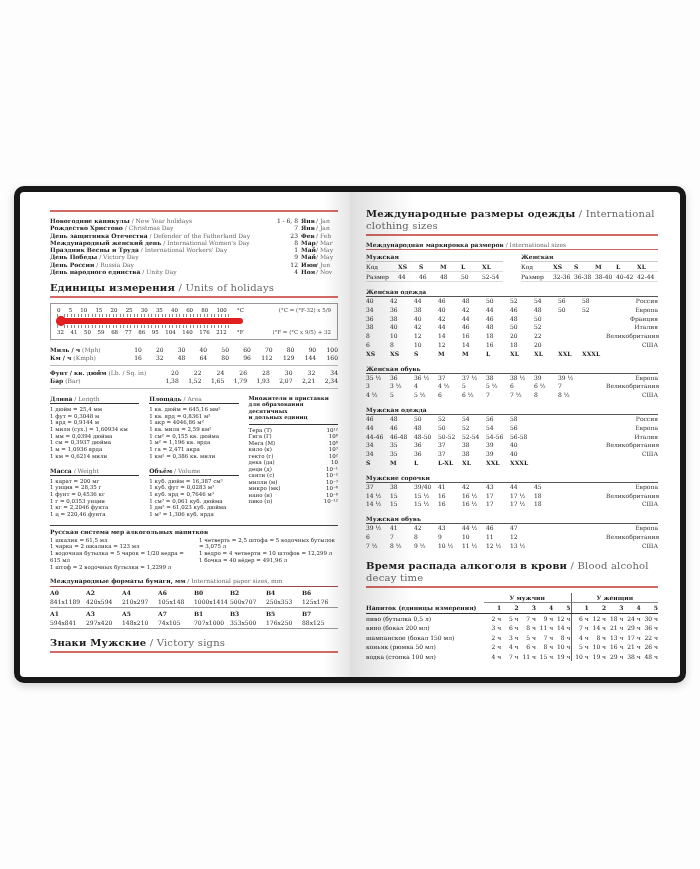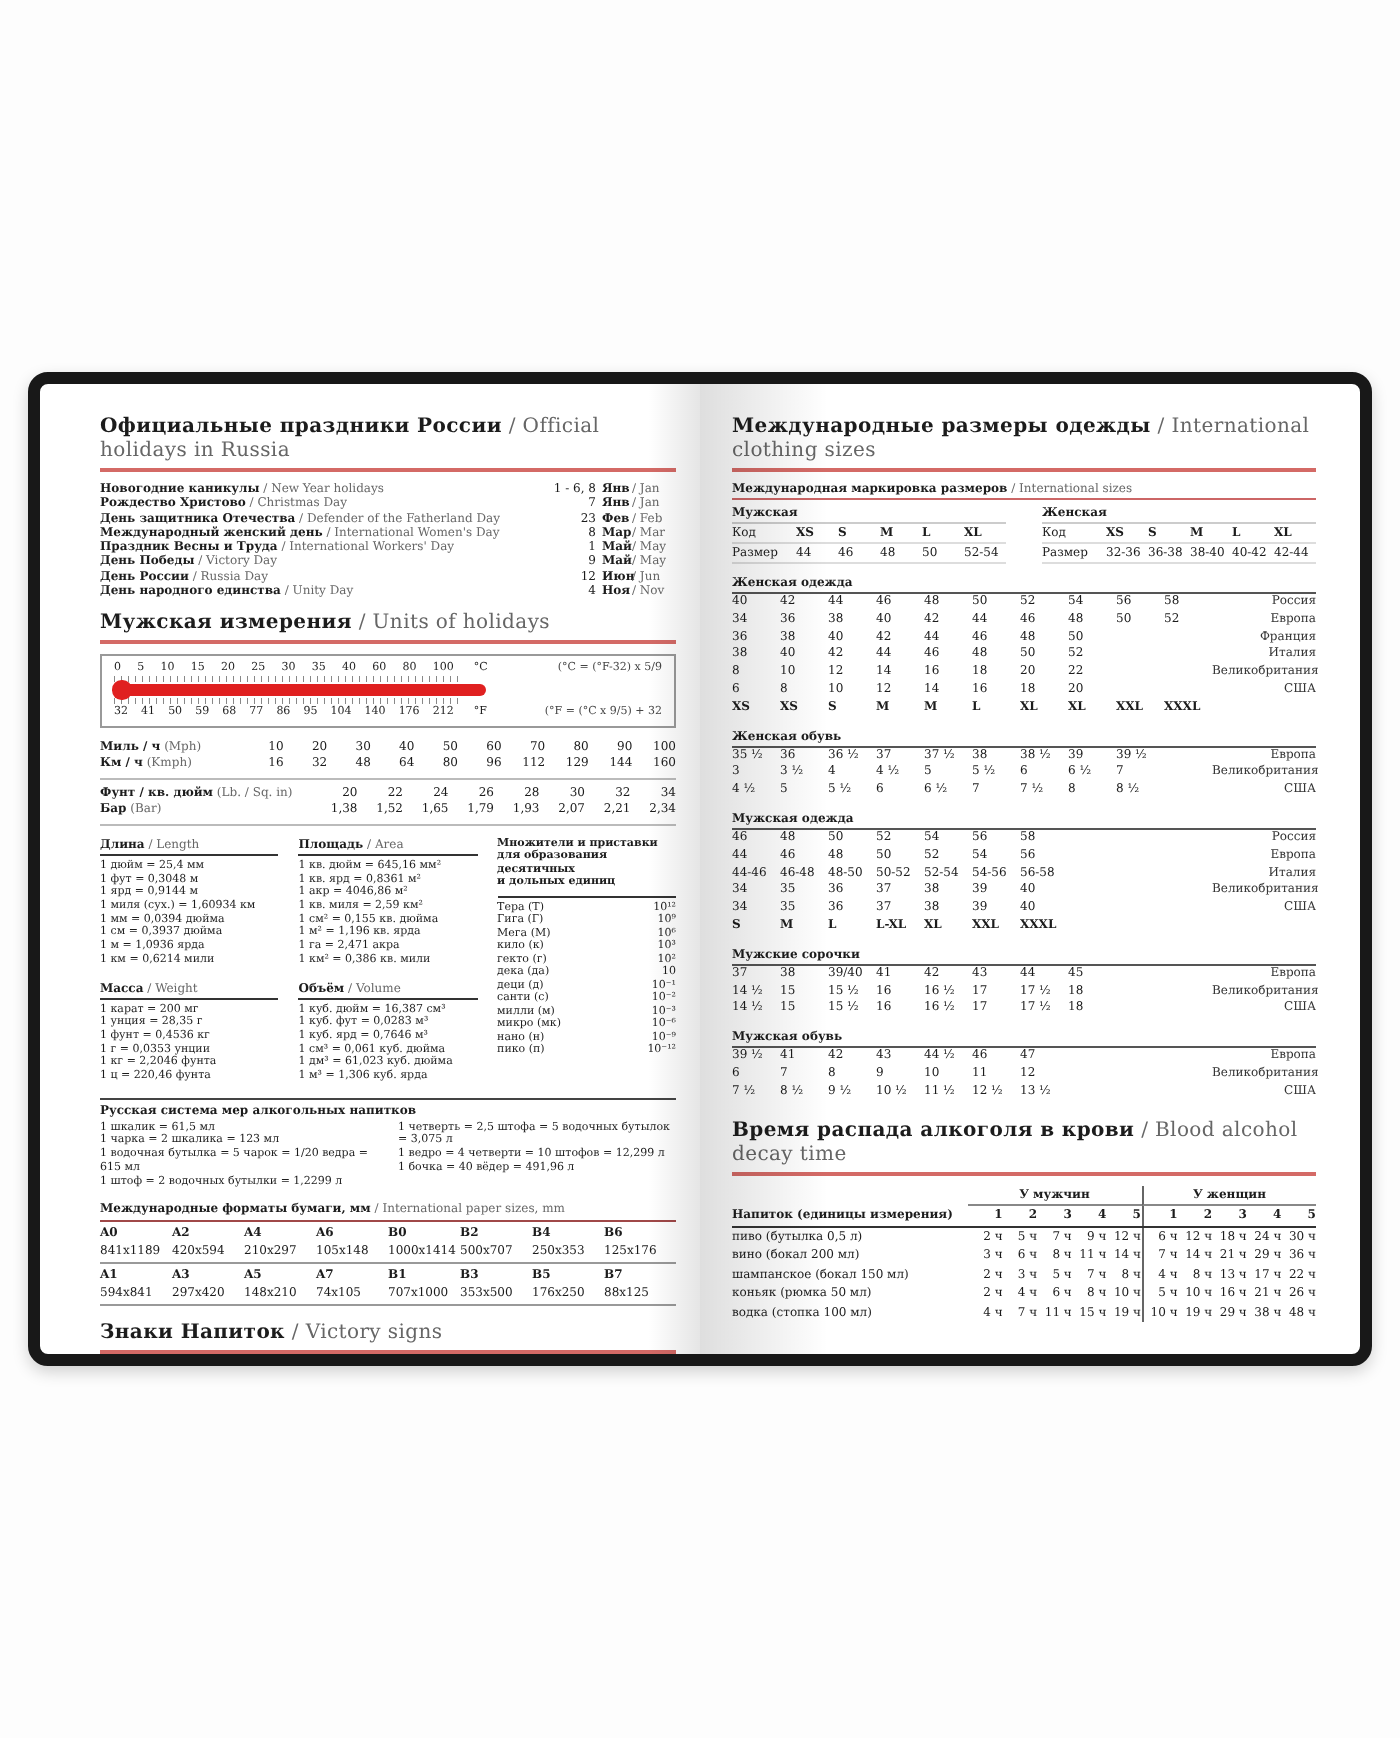--- a/index.html
+++ b/index.html
@@ -105,10 +105,6 @@
     <div class="page left">
 
       <div>
-        <div class="sec-title">
-          <b>Официальные праздники России</b>
-          <span class="en">/ Official holidays in Russia</span>
-        </div>
         <div class="red-rule"></div>
         <div>
             <div class="hrow">

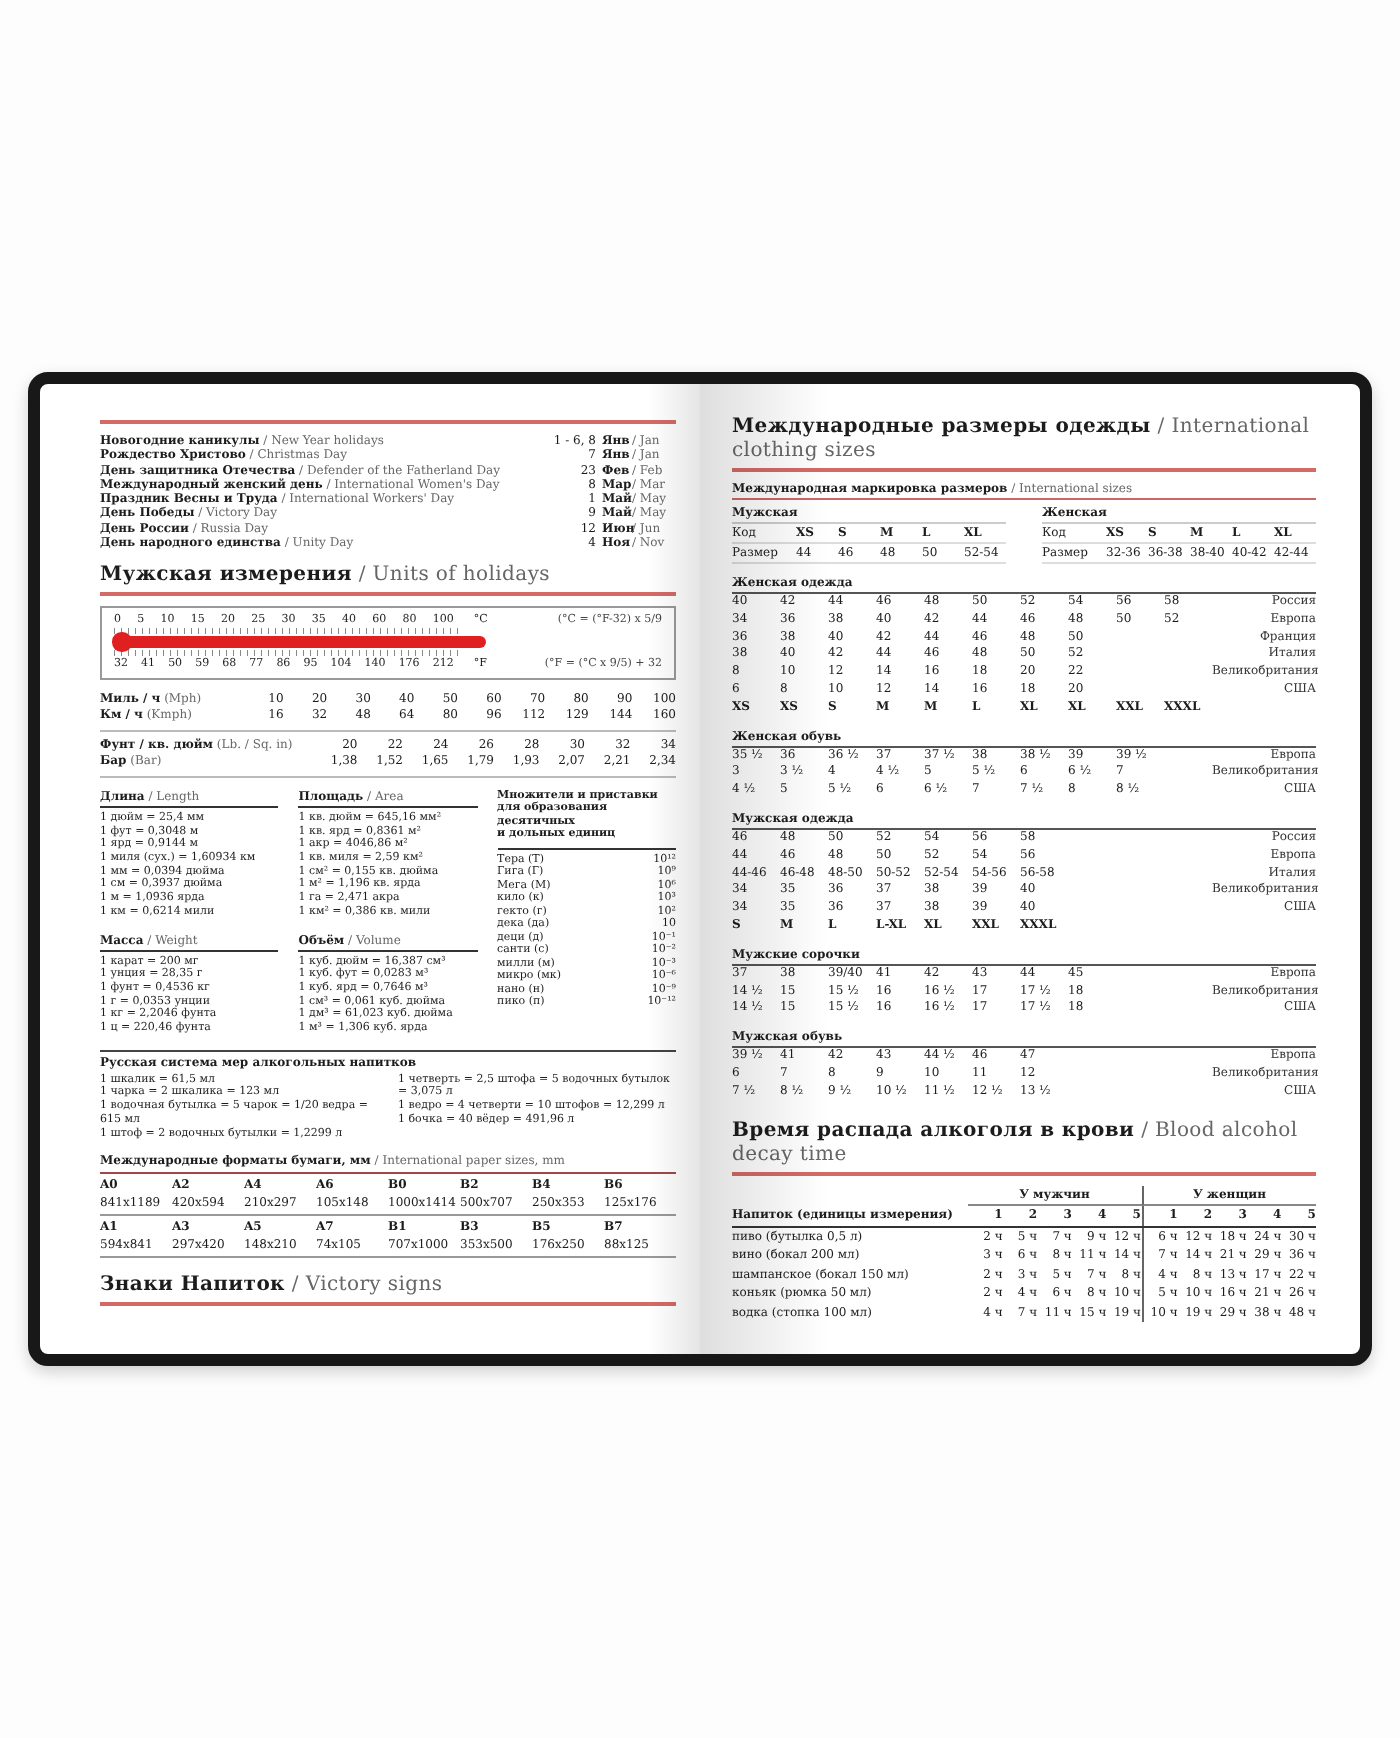--- a/index.html
+++ b/index.html
@@ -176,7 +176,7 @@
 
       <div style="margin-top:7px;">
         <div class="sec-title">
-          <b>Мужская измерения</b>
+          <b>Единицы измерения</b>
           <span class="en">/ Units of holidays</span>
         </div>
         <div class="red-rule"></div>

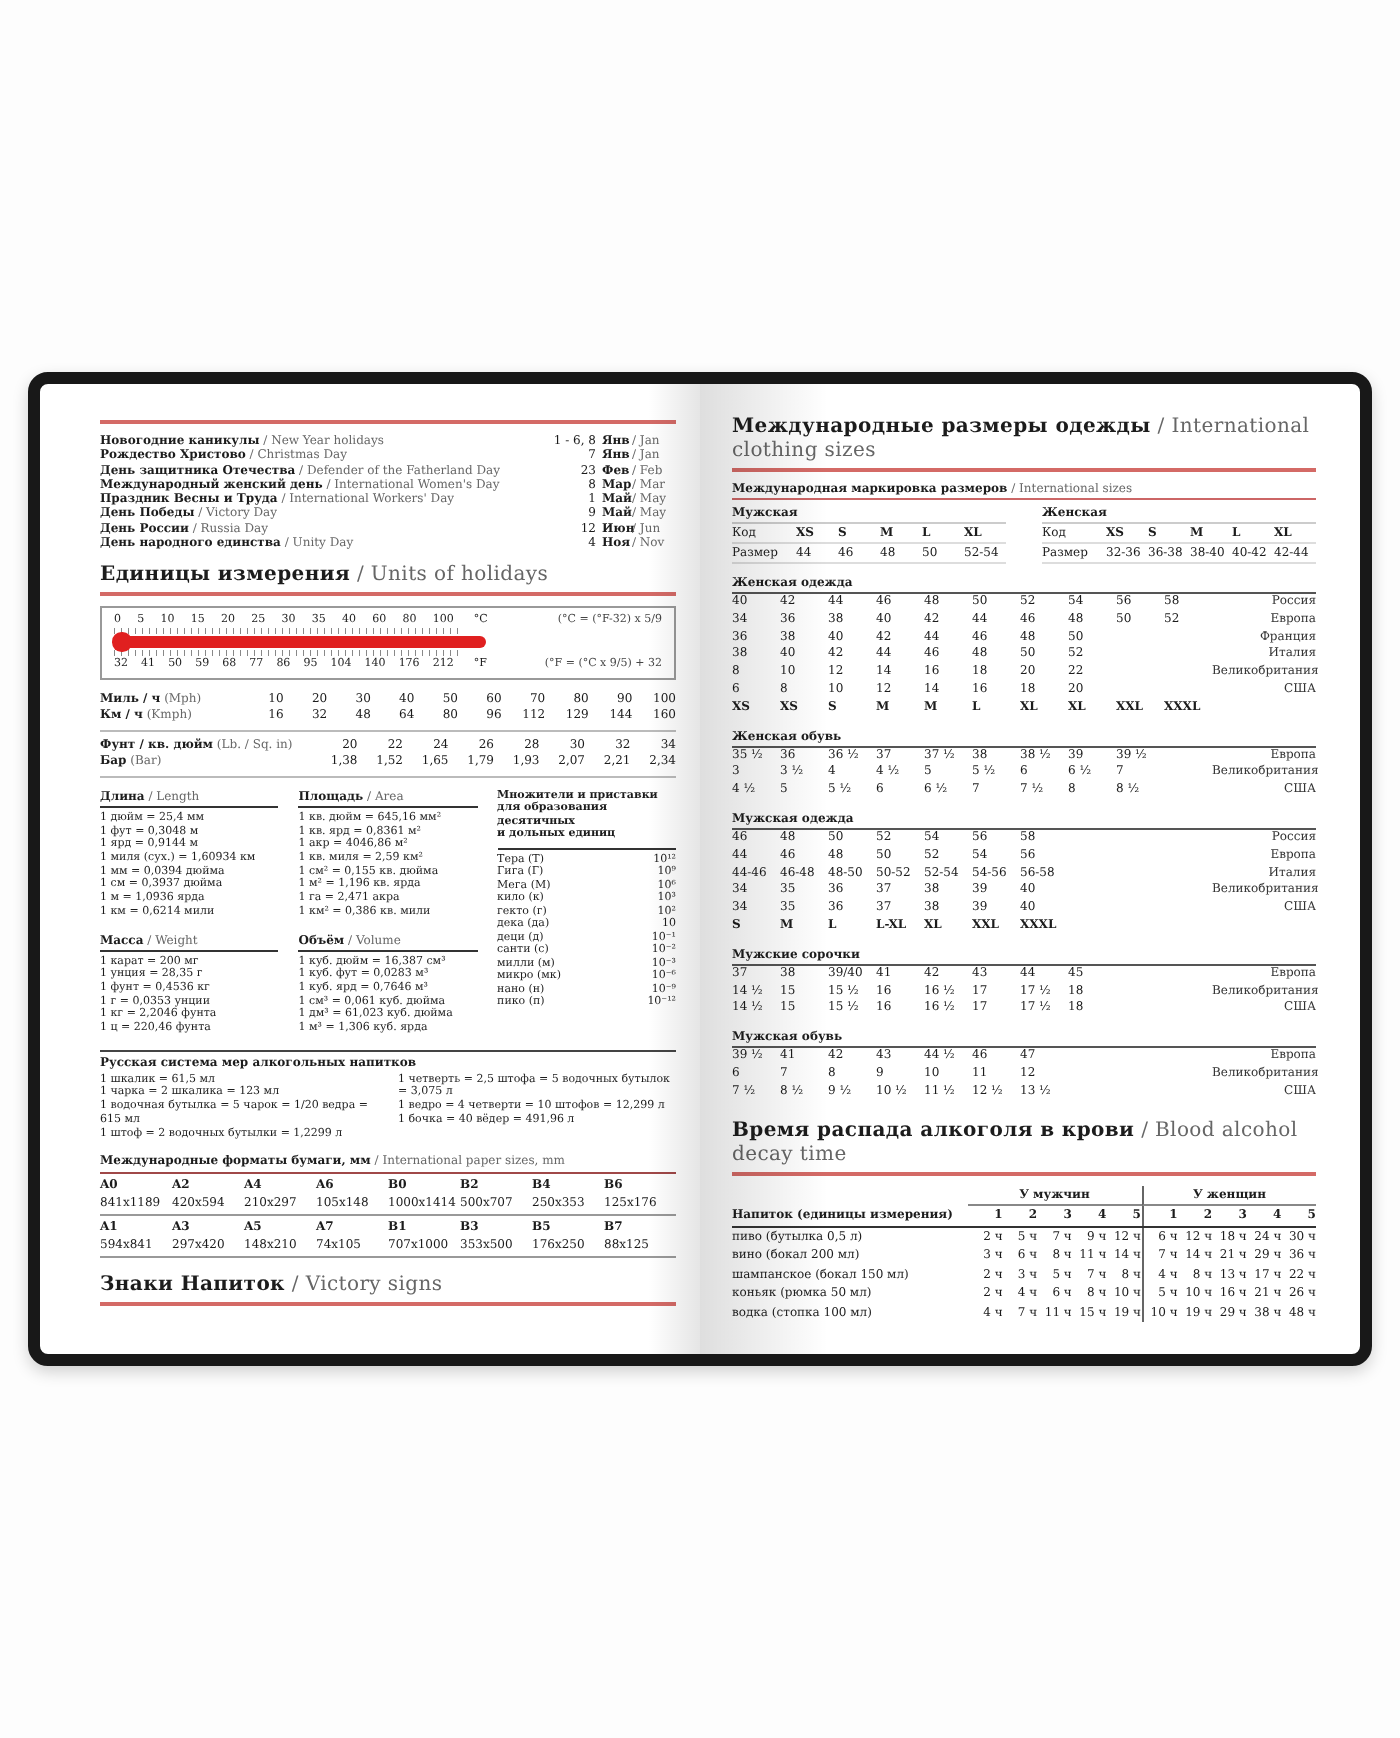--- a/index.html
+++ b/index.html
@@ -455,7 +455,7 @@
 
       <div style="margin-top:8px;">
         <div class="sec-title">
-          <b>Знаки Напиток</b>
+          <b>Знаки Мужские</b>
           <span class="en">/ Victory signs</span>
         </div>
         <div class="red-rule"></div>

